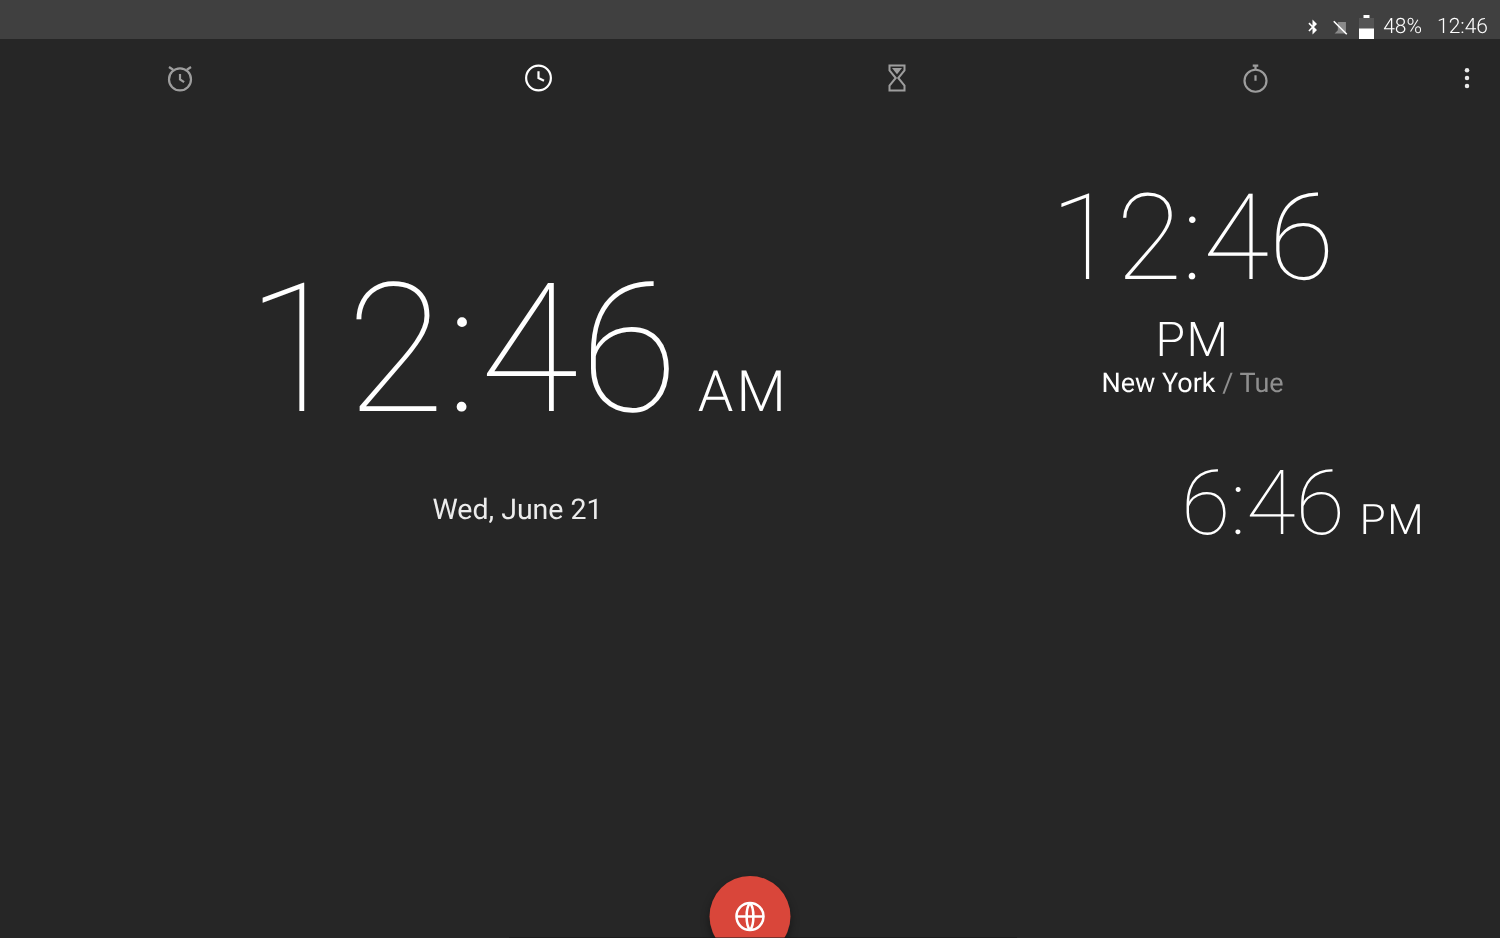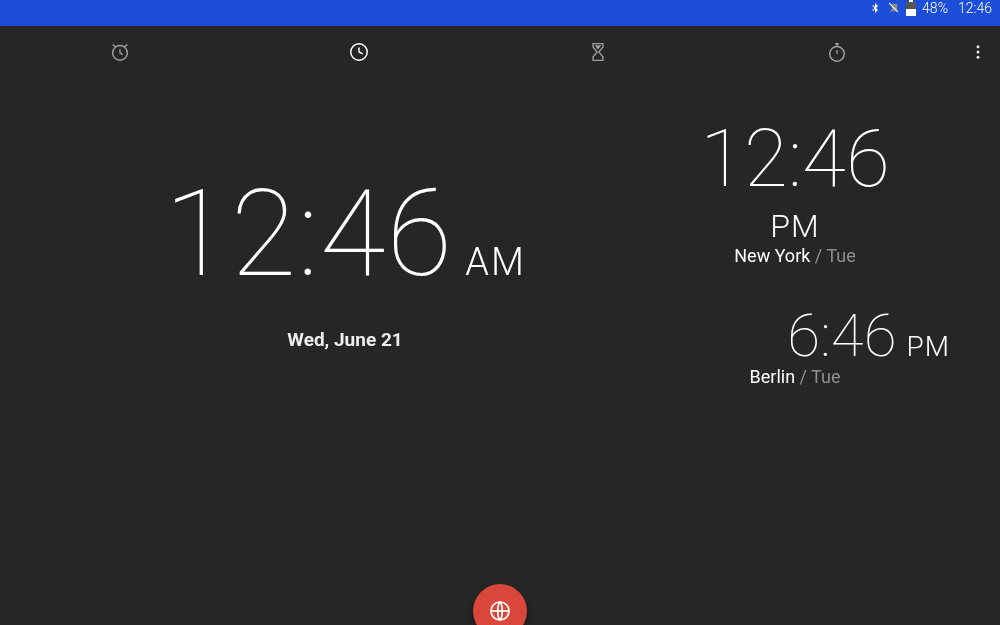--- a/index.html
+++ b/index.html
@@ -14,9 +14,9 @@
   
   .status-bar {
     height: 26px;
-    background: #1d4ed8;
-    display: flex;
-    align-items: flex-start;
+    background: #404040;
+    display: flex;
+    align-items: flex-end;
     justify-content: flex-end;
     padding: 0 8px;
     font-size: 14px;

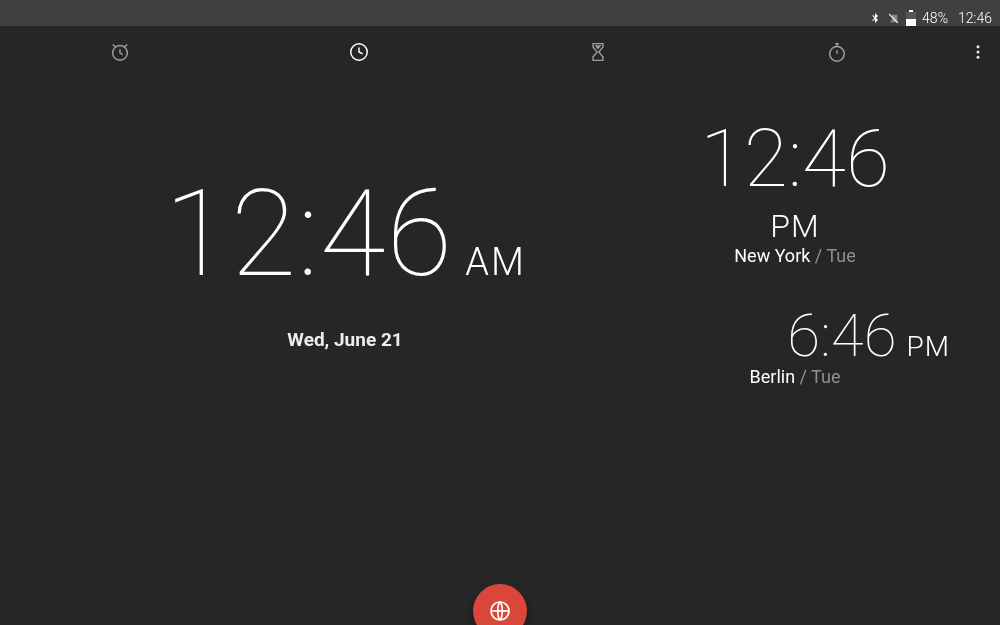--- a/index.html
+++ b/index.html
@@ -88,7 +88,7 @@
   .main-clock .date {
     margin-top: 34px;
     font-size: 19px;
-    font-weight: 700;
+    font-weight: 400;
     color: #ececec;
   }
 

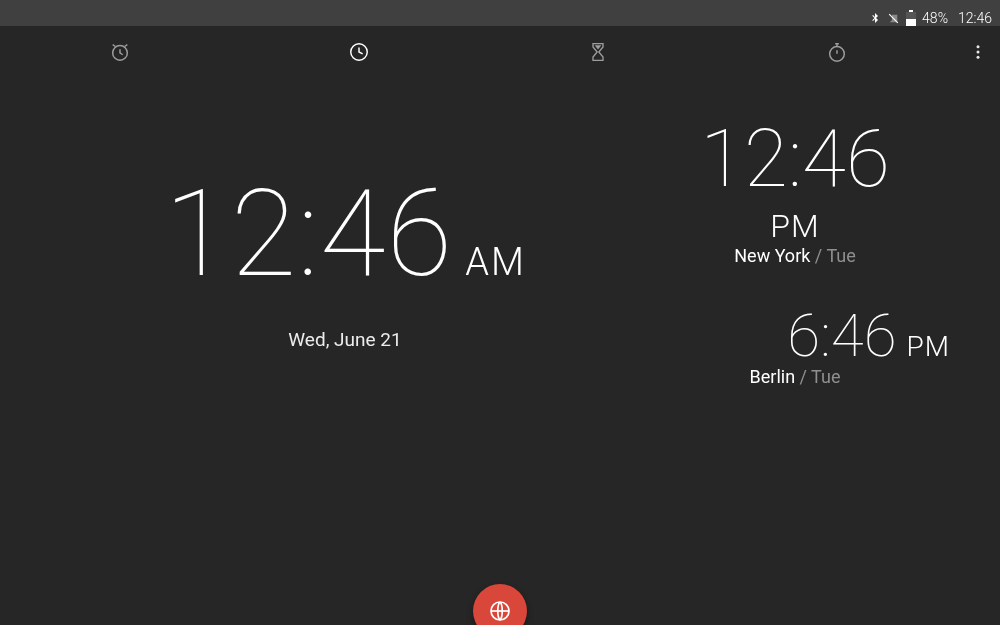--- a/index.html
+++ b/index.html
@@ -257,9 +257,6 @@
         <div class="wtime">
           <span>6:46</span><span class="wampm-small">PM</span>
         </div>
-        <div class="wlabel">
-          <span>Berlin</span><span class="dim"> / </span><span class="dim">Tue</span>
-        </div>
       </div>
 
     </div>

